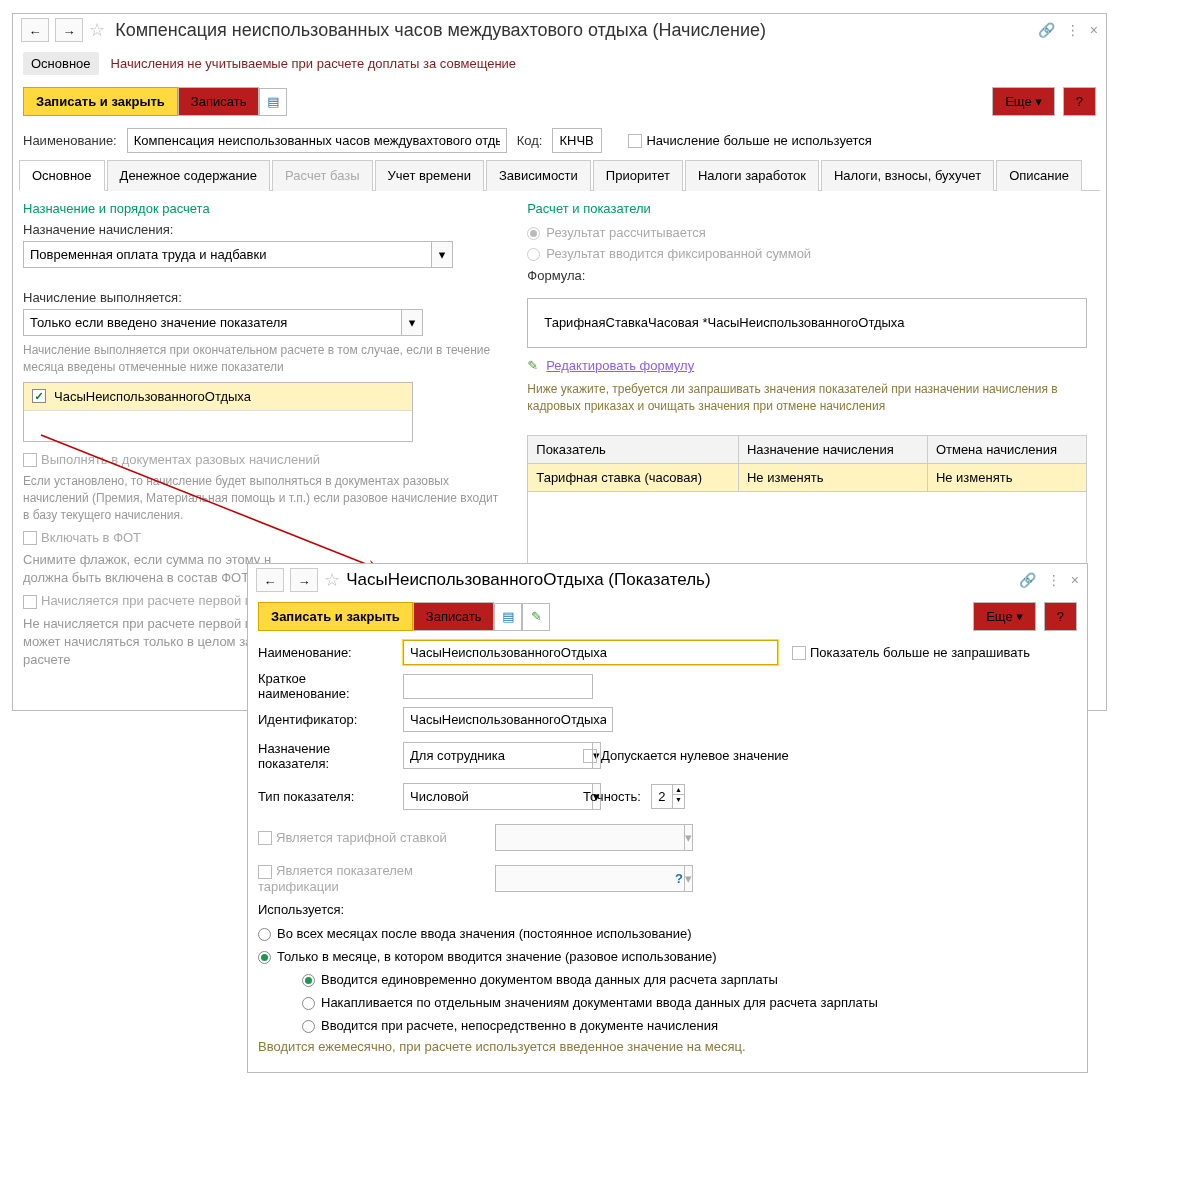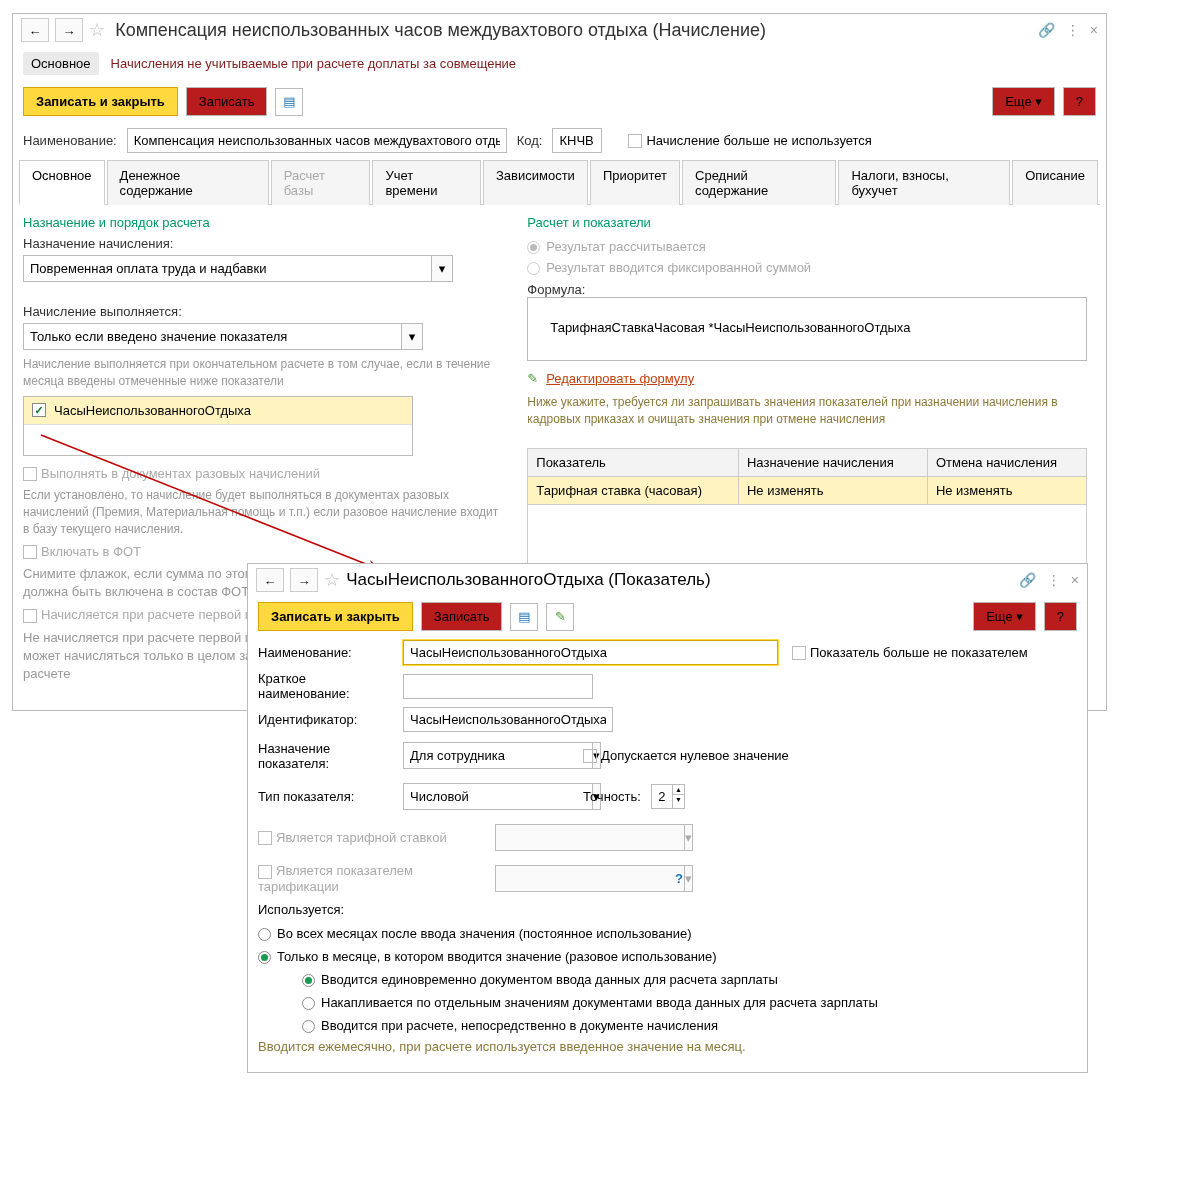--- a/index.html
+++ b/index.html
@@ -15,7 +15,7 @@
 .subnav{display:flex;gap:12px;padding:6px 10px}
 .subnav .act{background:#eaeaea;padding:4px 8px;border-radius:2px}
 .subnav .lnk{color:#7f1d1d;padding:4px 0;cursor:pointer}
-.toolbar{display:flex;align-items:center;gap:8px;padding:6px 10px}
+.toolbar{display:flex;align-items:center;gap:0;padding:6px 10px}
 .btn-yellow{background:#ffd93d;border:1px solid #d4a800;padding:6px 12px;cursor:pointer;font-weight:bold}
 .btn{background:#b91c1c;border:1px solid #bbb;padding:6px 12px;cursor:pointer}
 .btn-icon{width:28px;height:28px;border:1px solid #bbb;background:#fff;display:flex;align-items:center;justify-content:center;cursor:pointer}

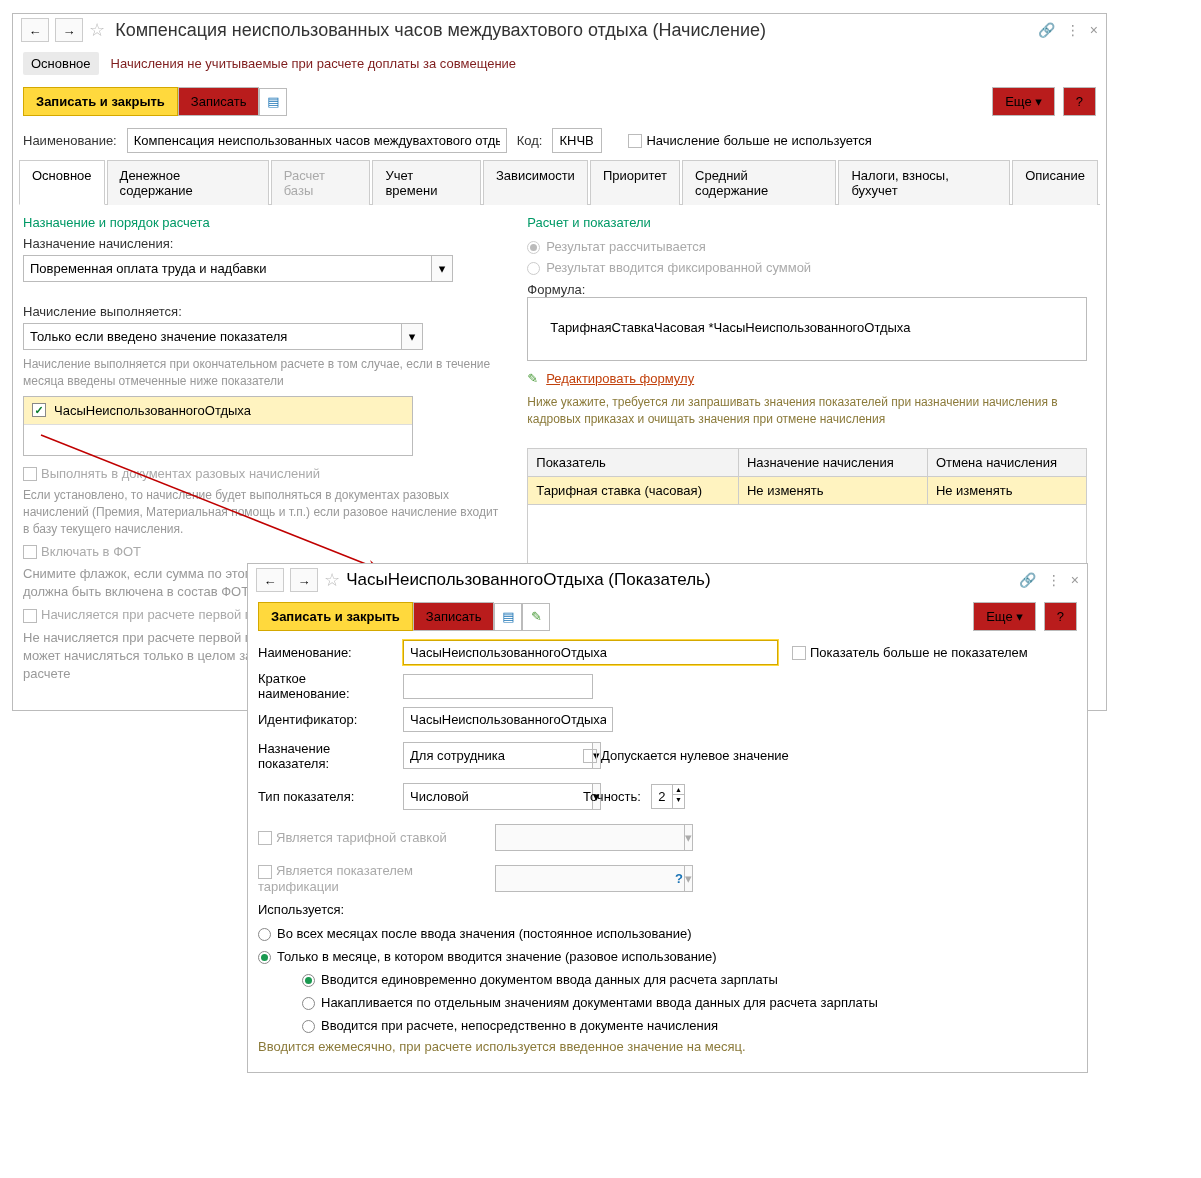--- a/index.html
+++ b/index.html
@@ -110,7 +110,7 @@
     <div class="tab">Учет времени</div>
     <div class="tab">Зависимости</div>
     <div class="tab">Приоритет</div>
-    <div class="tab">Средний содержание</div>
+    <div class="tab">Налоги заработок</div>
     <div class="tab">Налоги, взносы, бухучет</div>
     <div class="tab">Описание</div>
   </div>

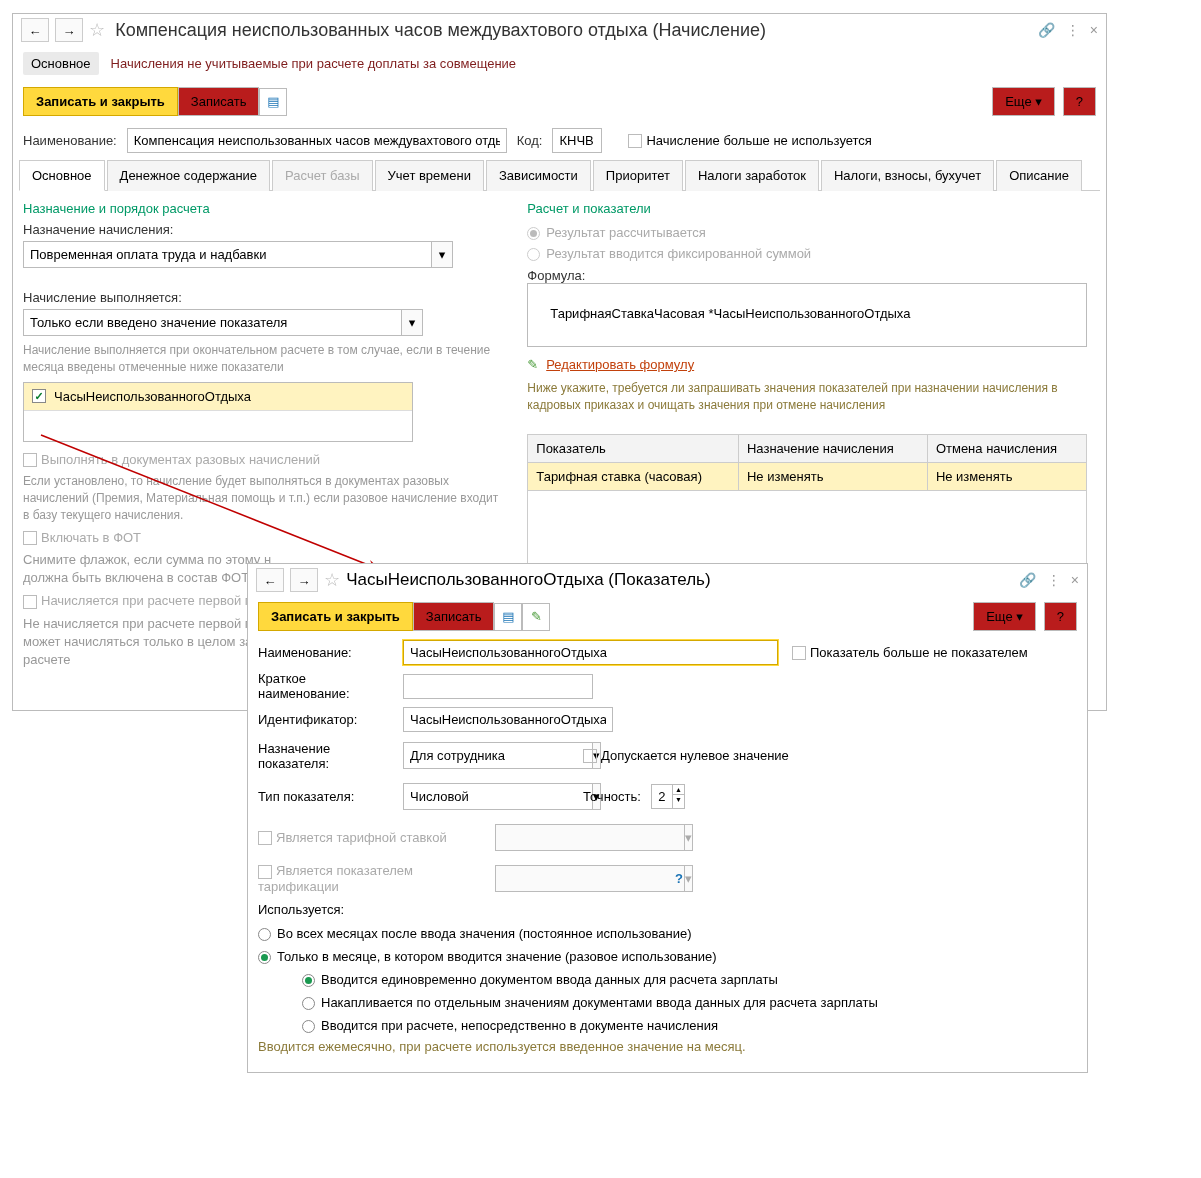--- a/index.html
+++ b/index.html
@@ -44,7 +44,7 @@
 .radio.on::after{content:"";position:absolute;left:2px;top:2px;width:7px;height:7px;background:#333;border-radius:50%}
 .radio.dis{border-color:#ccc}
 .radio.dis.on::after{background:#bbb}
-.txtarea{border:1px solid #bbb;padding:22px;width:560px;height:64px;margin-top:0}
+.txtarea{border:1px solid #bbb;padding:16px;width:560px;height:50px;margin-top:15px}
 .editlink{color:#c2410c;text-decoration:underline;cursor:pointer;margin-left:6px}
 .pencil{color:#4a9b3a;margin-right:2px}
 .olive{color:#8b7a3a;font-size:12px;line-height:1.4;margin:8px 0}

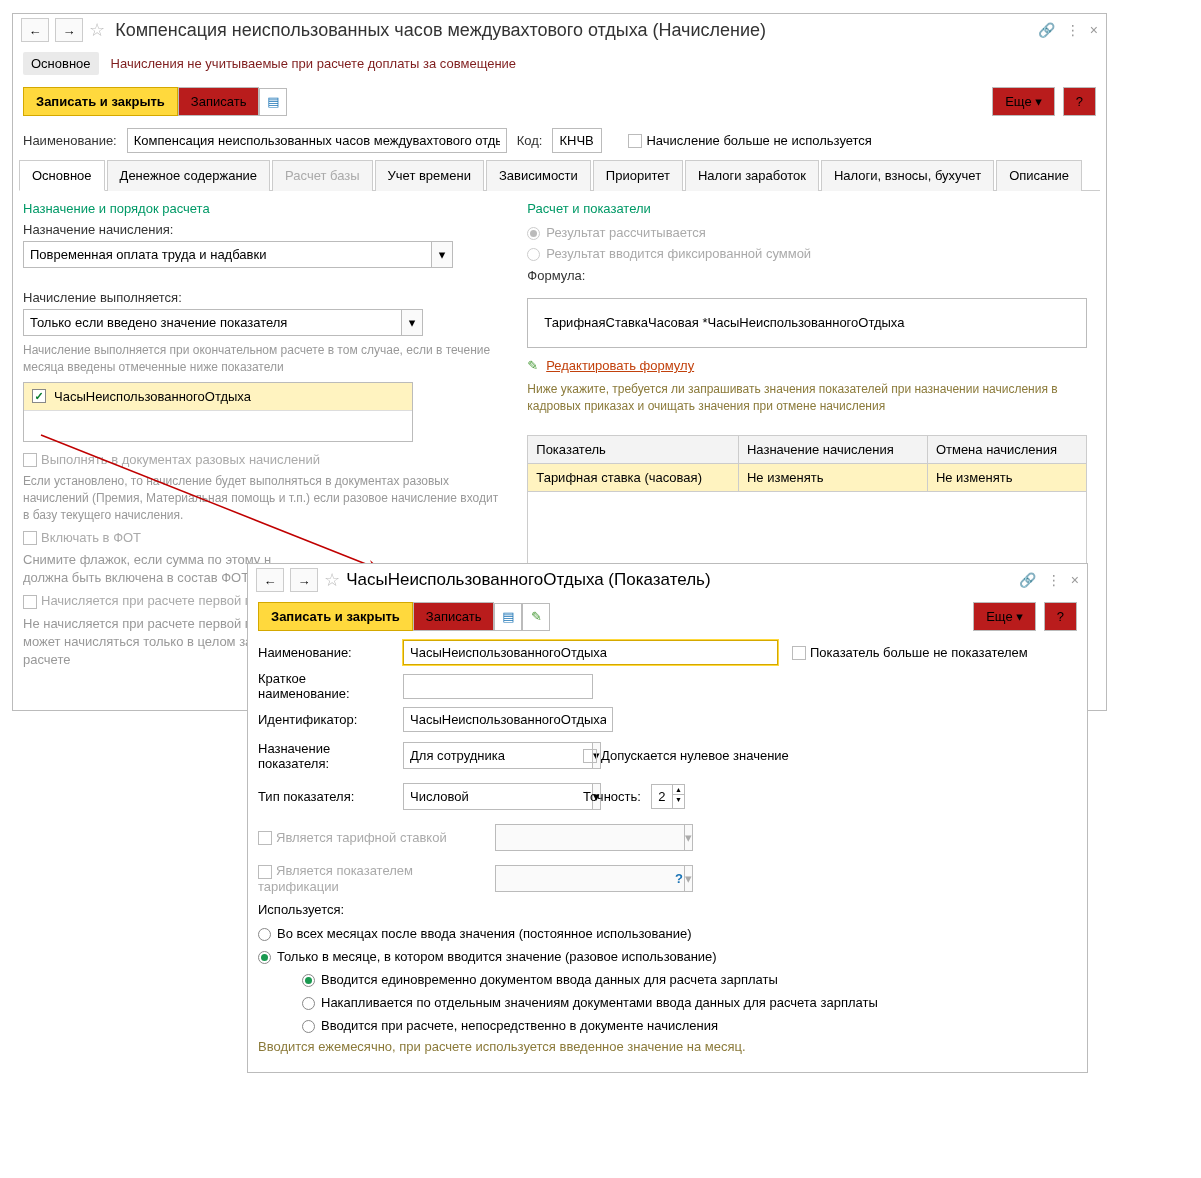--- a/index.html
+++ b/index.html
@@ -45,7 +45,7 @@
 .radio.dis{border-color:#ccc}
 .radio.dis.on::after{background:#bbb}
 .txtarea{border:1px solid #bbb;padding:16px;width:560px;height:50px;margin-top:15px}
-.editlink{color:#c2410c;text-decoration:underline;cursor:pointer;margin-left:6px}
+.editlink{color:#8b5cf6;text-decoration:underline;cursor:pointer;margin-left:6px}
 .pencil{color:#4a9b3a;margin-right:2px}
 .olive{color:#8b7a3a;font-size:12px;line-height:1.4;margin:8px 0}
 table.grid{border-collapse:collapse;width:560px;margin-top:20px}

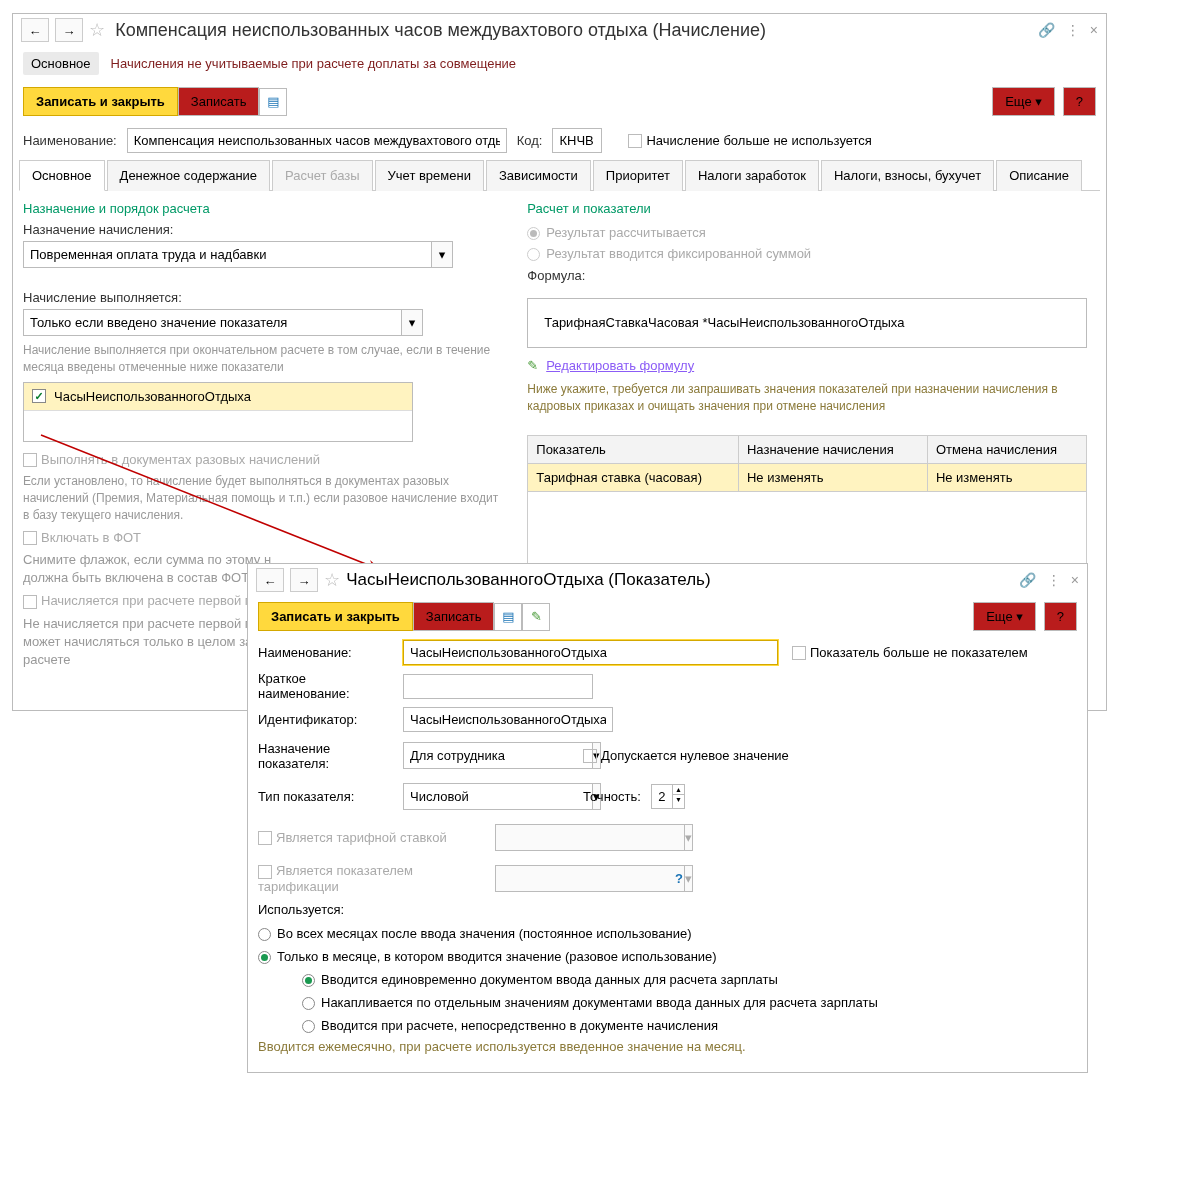--- a/index.html
+++ b/index.html
@@ -204,7 +204,7 @@
   <div class="formrow">
     <span class="flbl">Наименование:</span>
     <input class="inp inp-focus" style="width: 375px;" value="ЧасыНеиспользованногоОтдыха">
-    <span style="margin-left:4px"><span class="chk"></span><span>Показатель больше не показателем</span></span>
+    <span style="margin-left:4px"><span class="chk"></span><span>Показатель больше не запрашивать</span></span>
   </div>
   <div class="formrow">
     <span class="flbl">Краткое наименование:</span>

